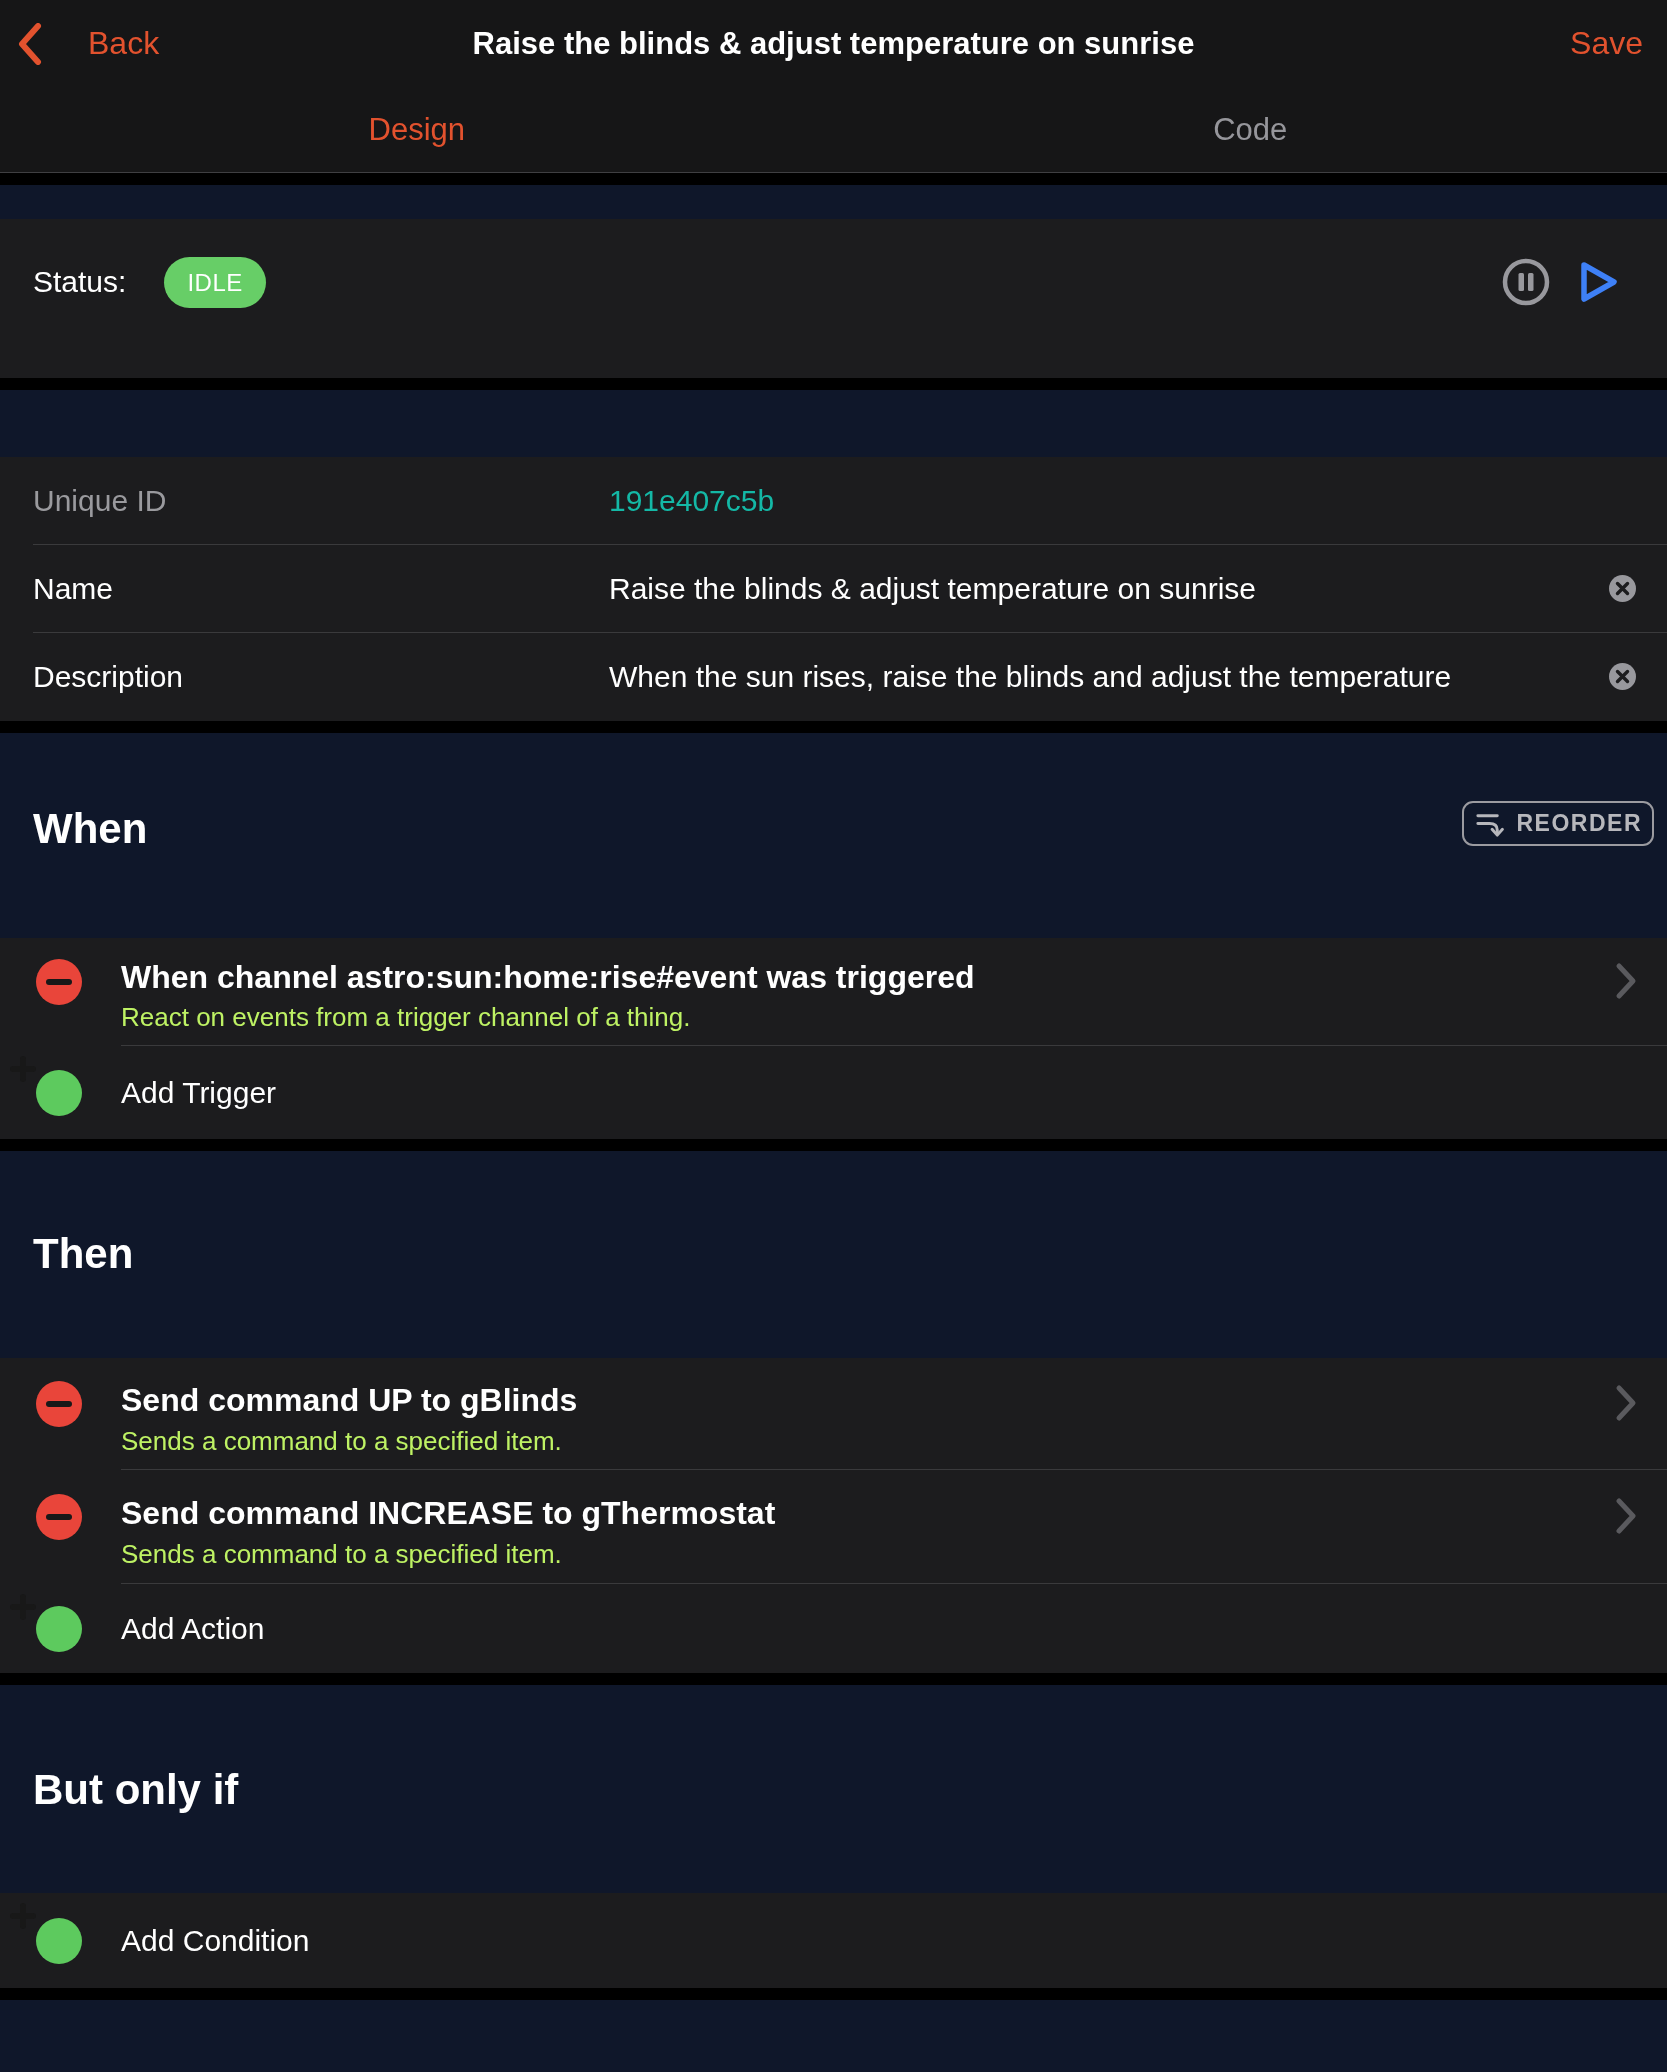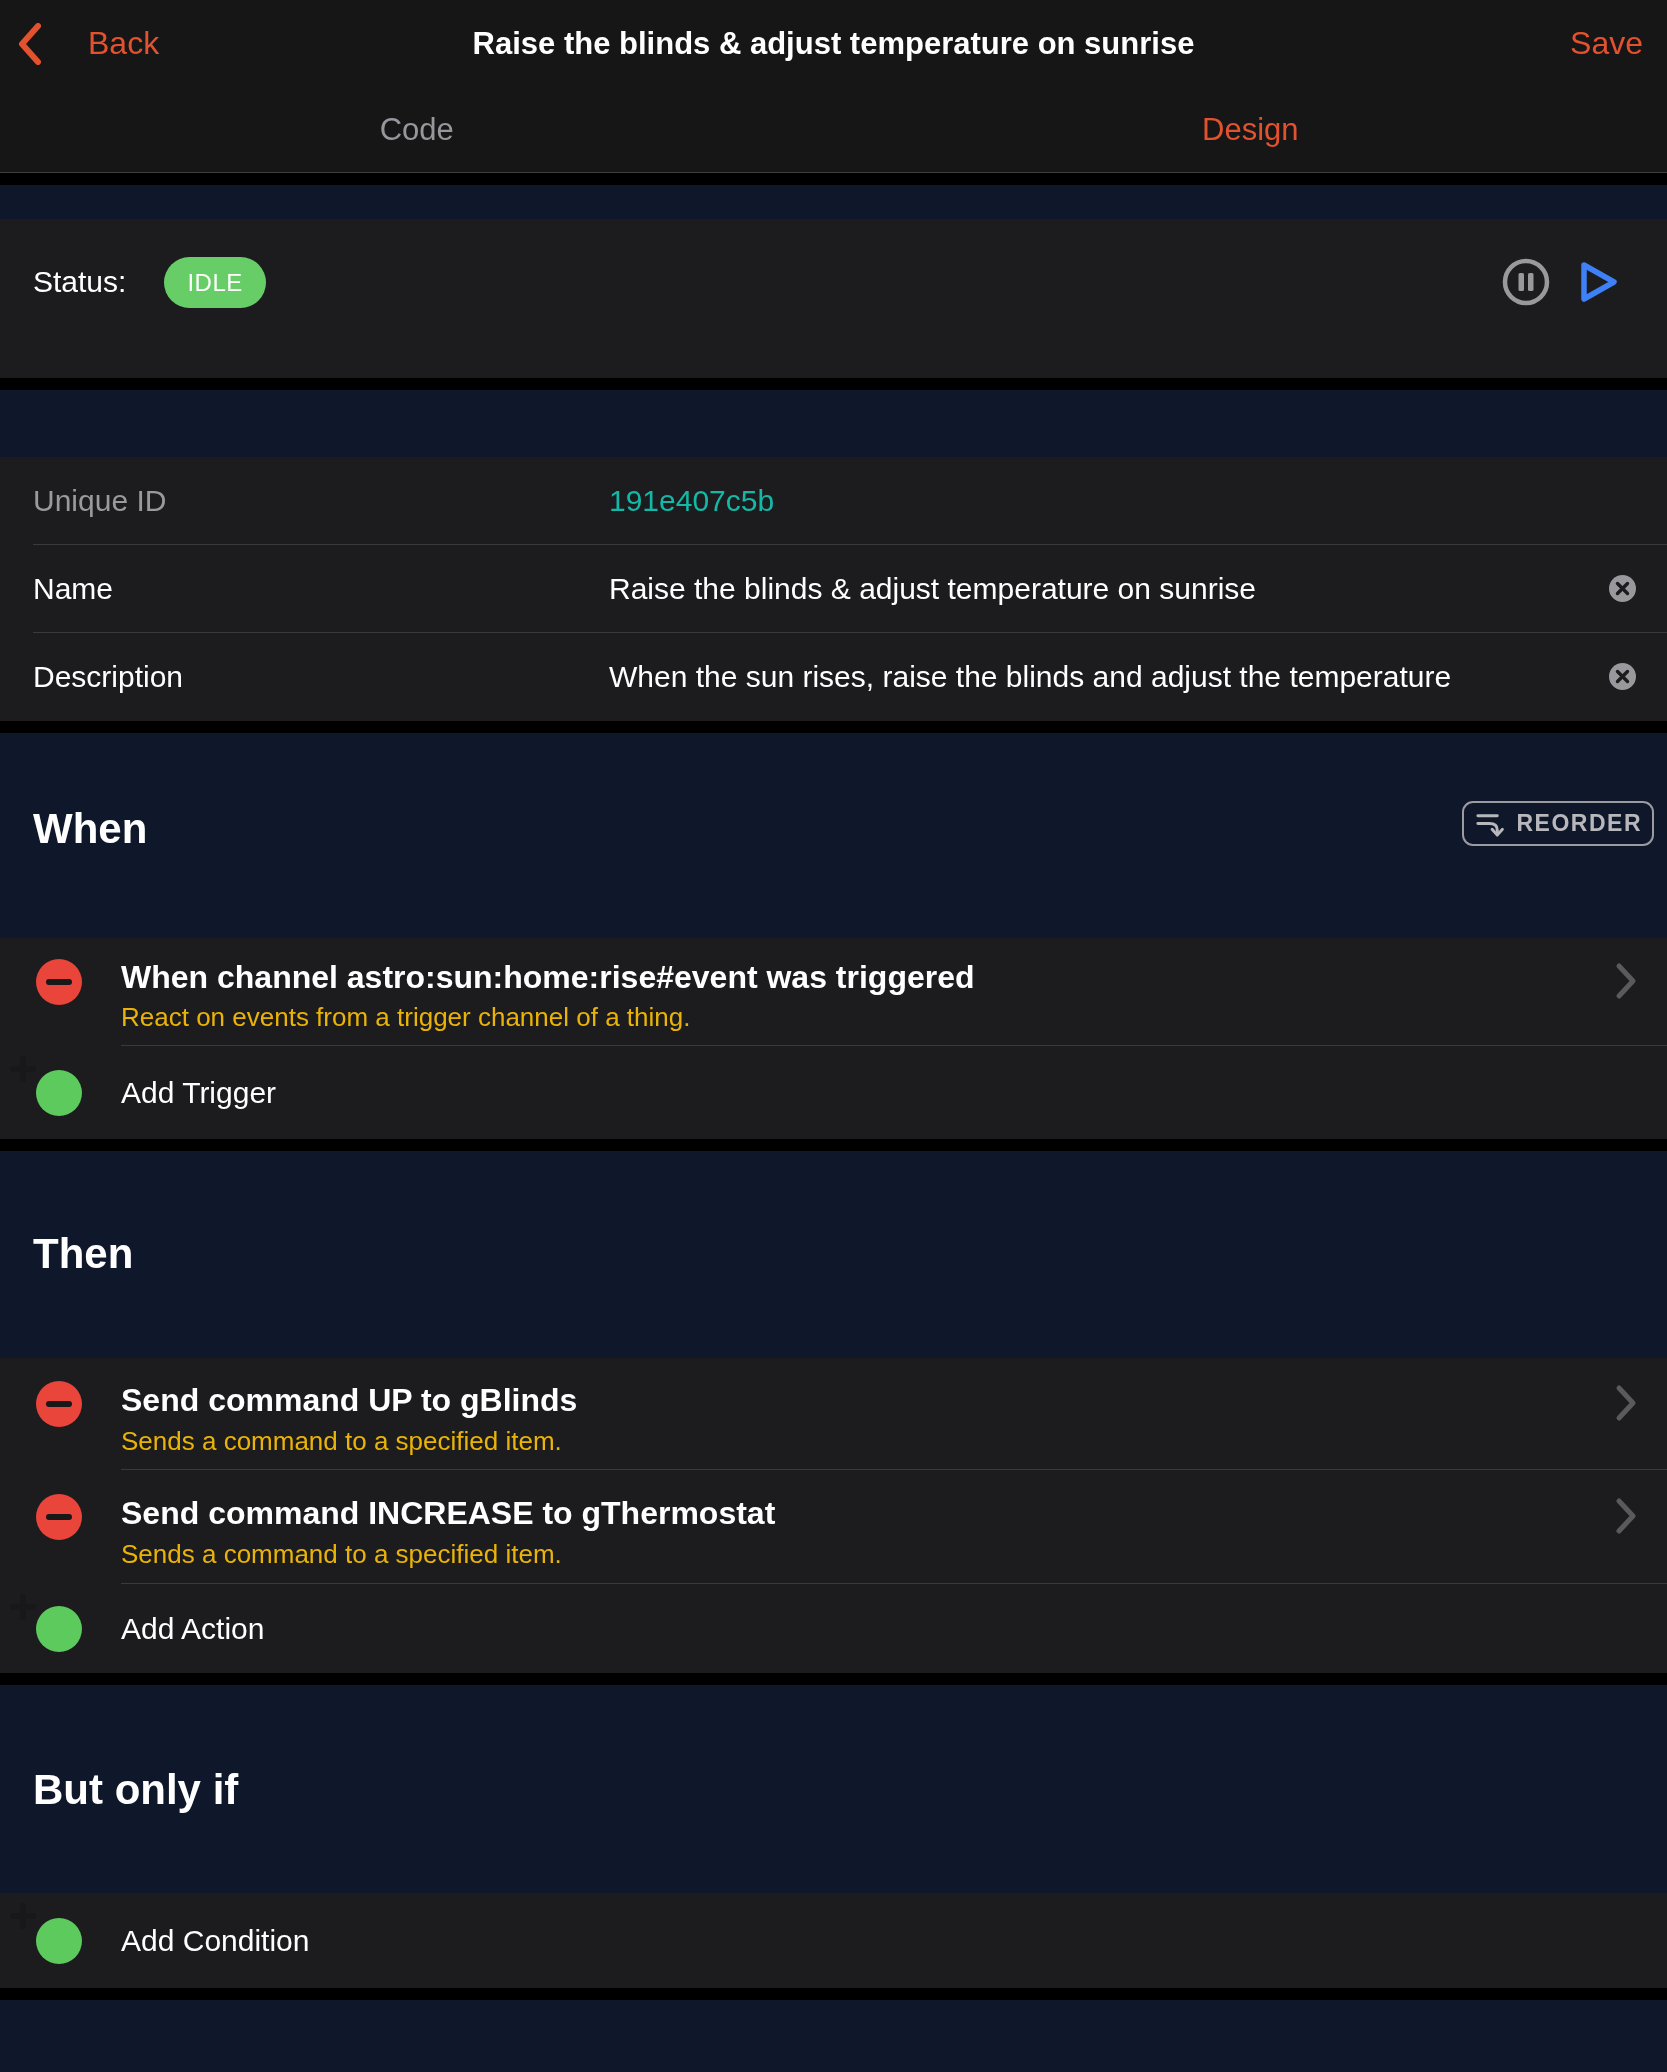--- a/index.html
+++ b/index.html
@@ -80,8 +80,8 @@
     </div>
   </div>
   <div class="tab-row">
+    <div class="tab active">Design</div>
     <div class="tab inactive">Code</div>
-    <div class="tab active">Design</div>
   </div>
 </div>
 

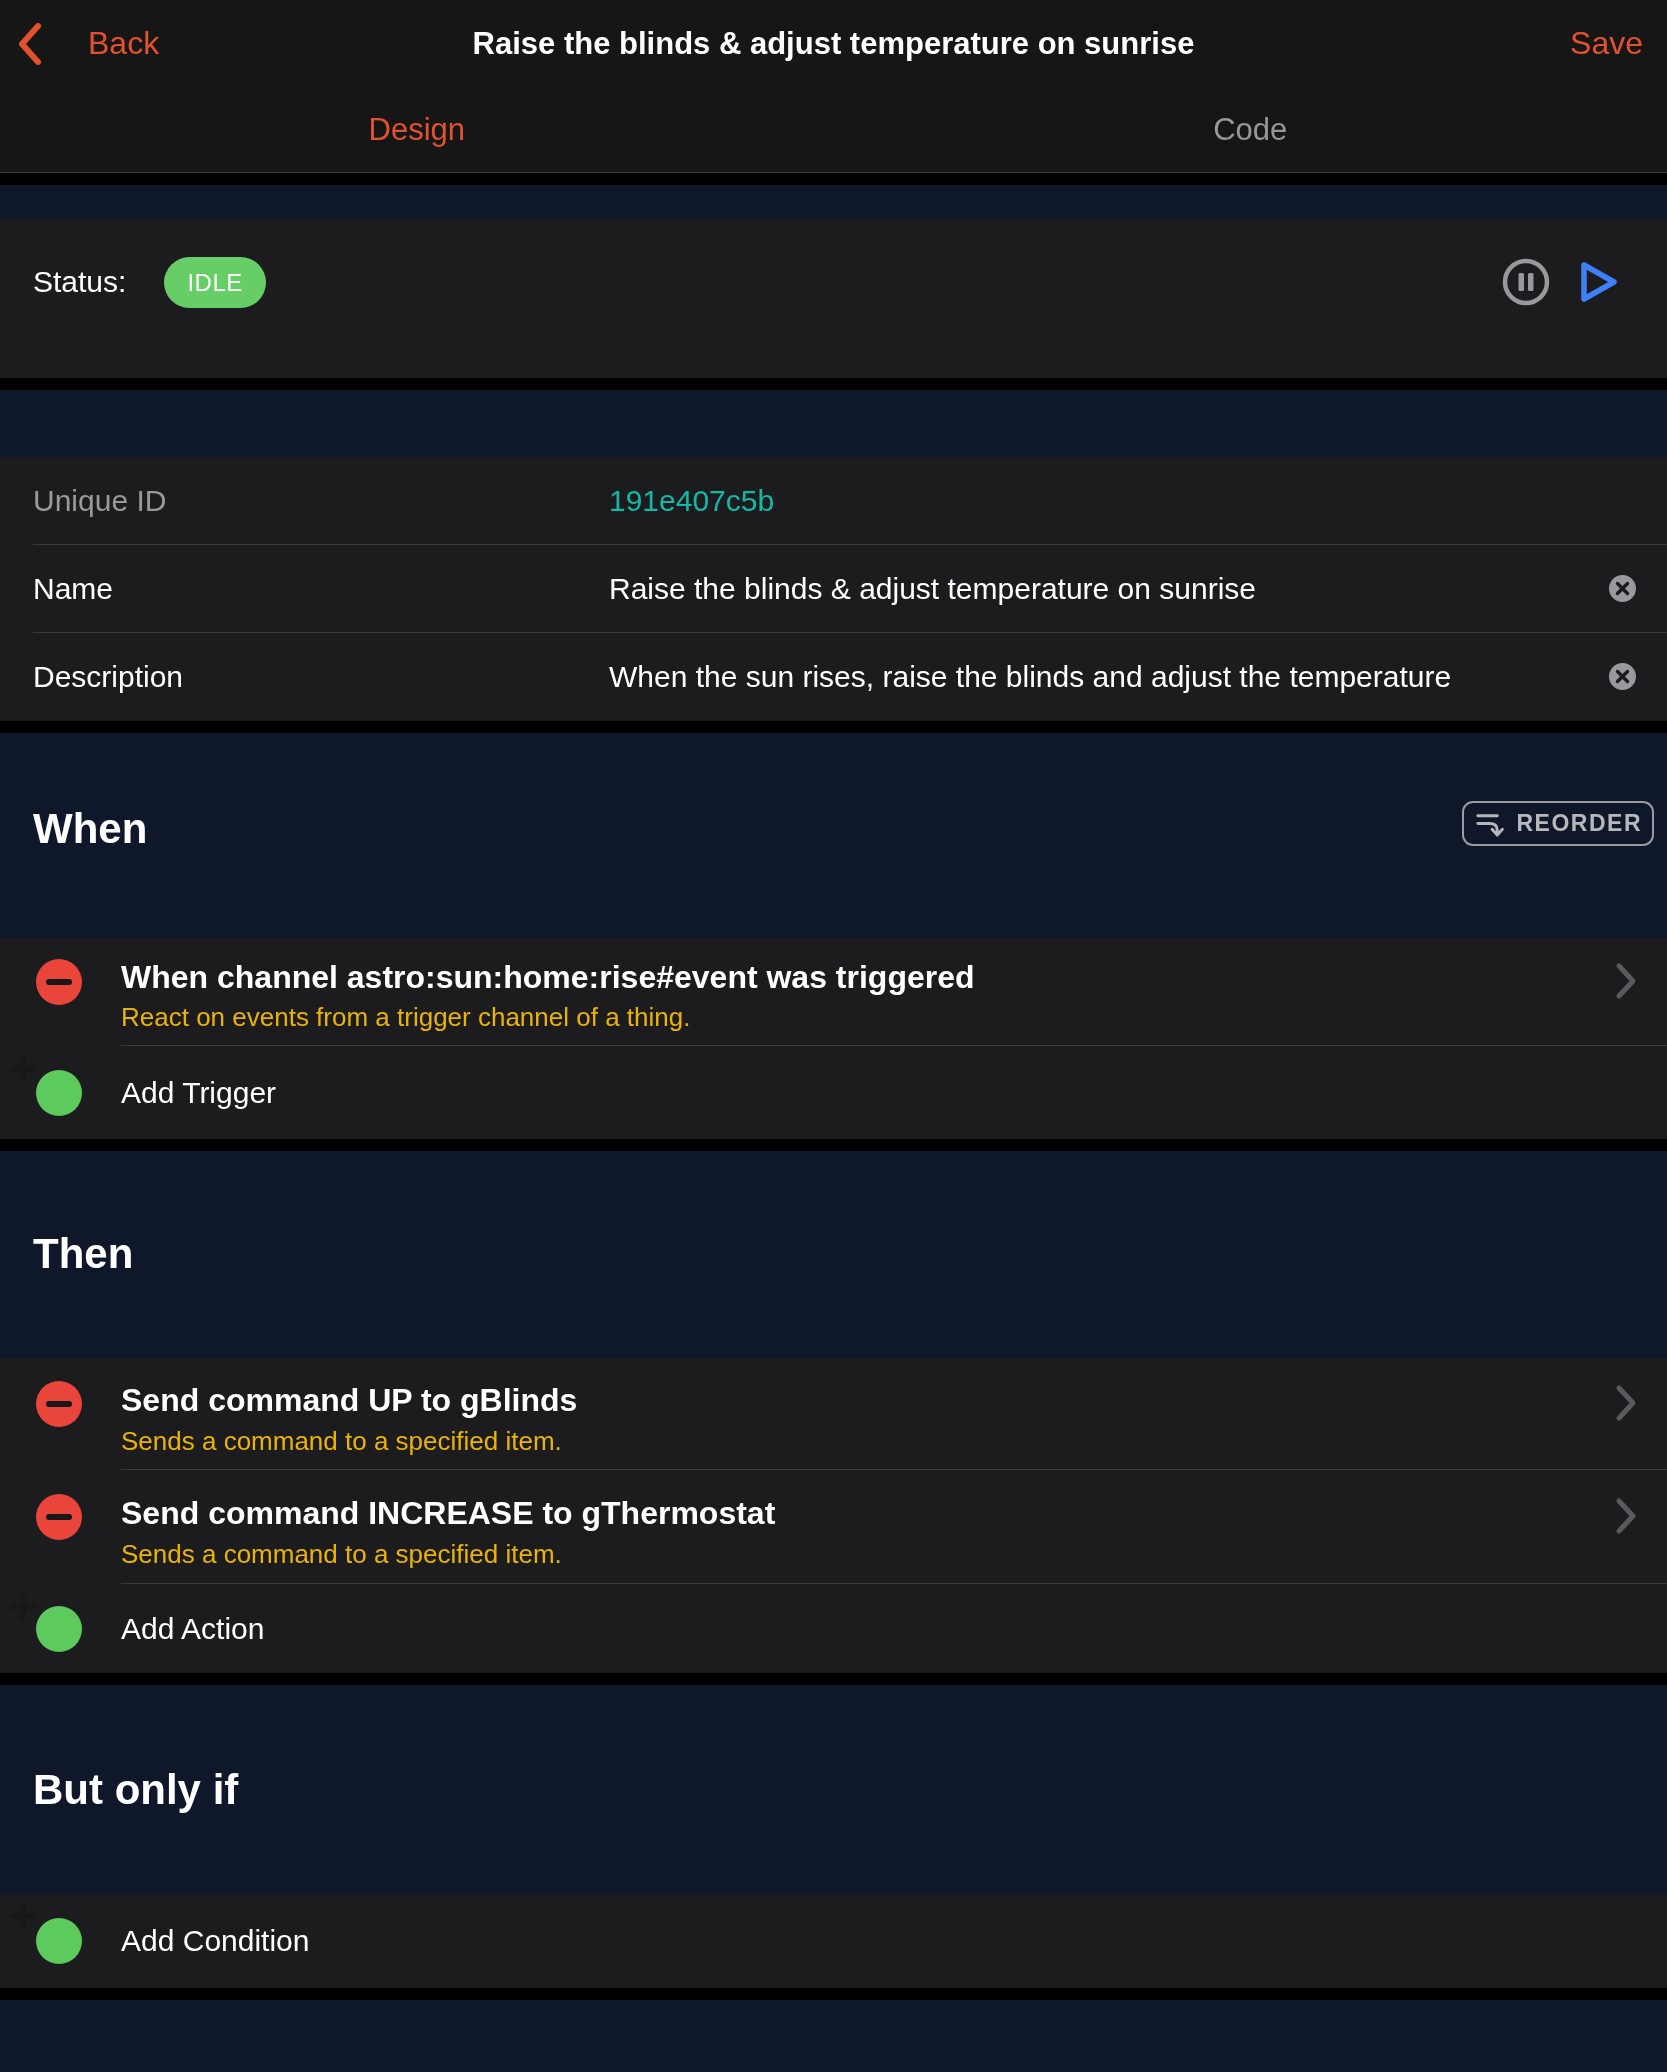--- a/index.html
+++ b/index.html
@@ -56,7 +56,7 @@
   .circle.plus::after{content:"";position:absolute;left:10px;top:20px;width:26px;height:6px;border-radius:3px;background:#181818;}
   .circle.plus::before{content:"";position:absolute;left:20px;top:10px;width:6px;height:26px;border-radius:3px;background:#181818;}
   .rule-title{position:absolute;left:121px;top:24px;font-size:32px;font-weight:700;color:#fff;white-space:nowrap;}
-  .rule-sub{position:absolute;left:121px;top:70px;font-size:26px;color:#eab308;white-space:nowrap;}
+  .rule-sub{position:absolute;left:121px;top:70px;font-size:26px;color:#bef264;white-space:nowrap;}
   .rule-chevron{position:absolute;right:30px;top:50%;margin-top:-30px;}
   .add-row{display:flex;align-items:center;position:relative;cursor:pointer;}
   .add-row .circle{position:static;margin-left:36px;flex:0 0 46px;}

